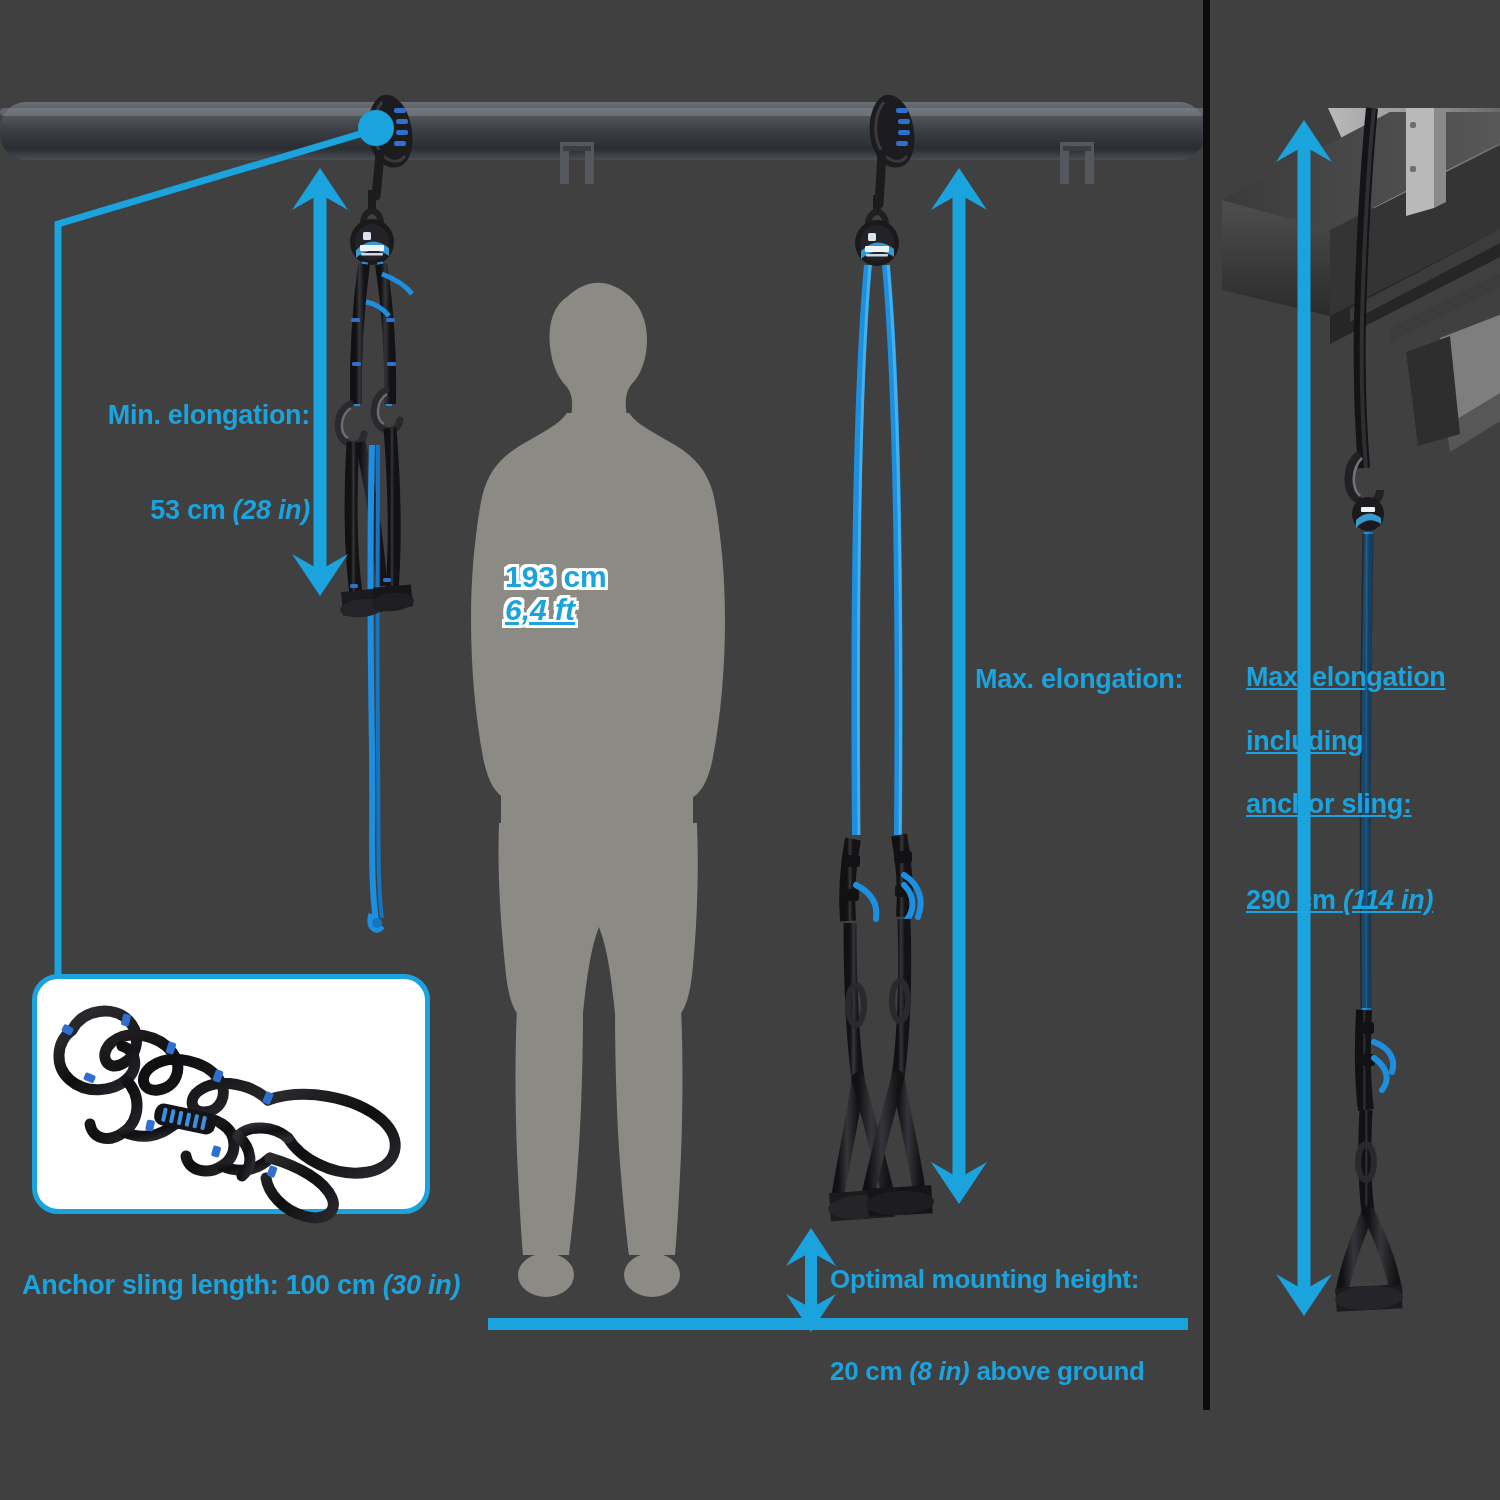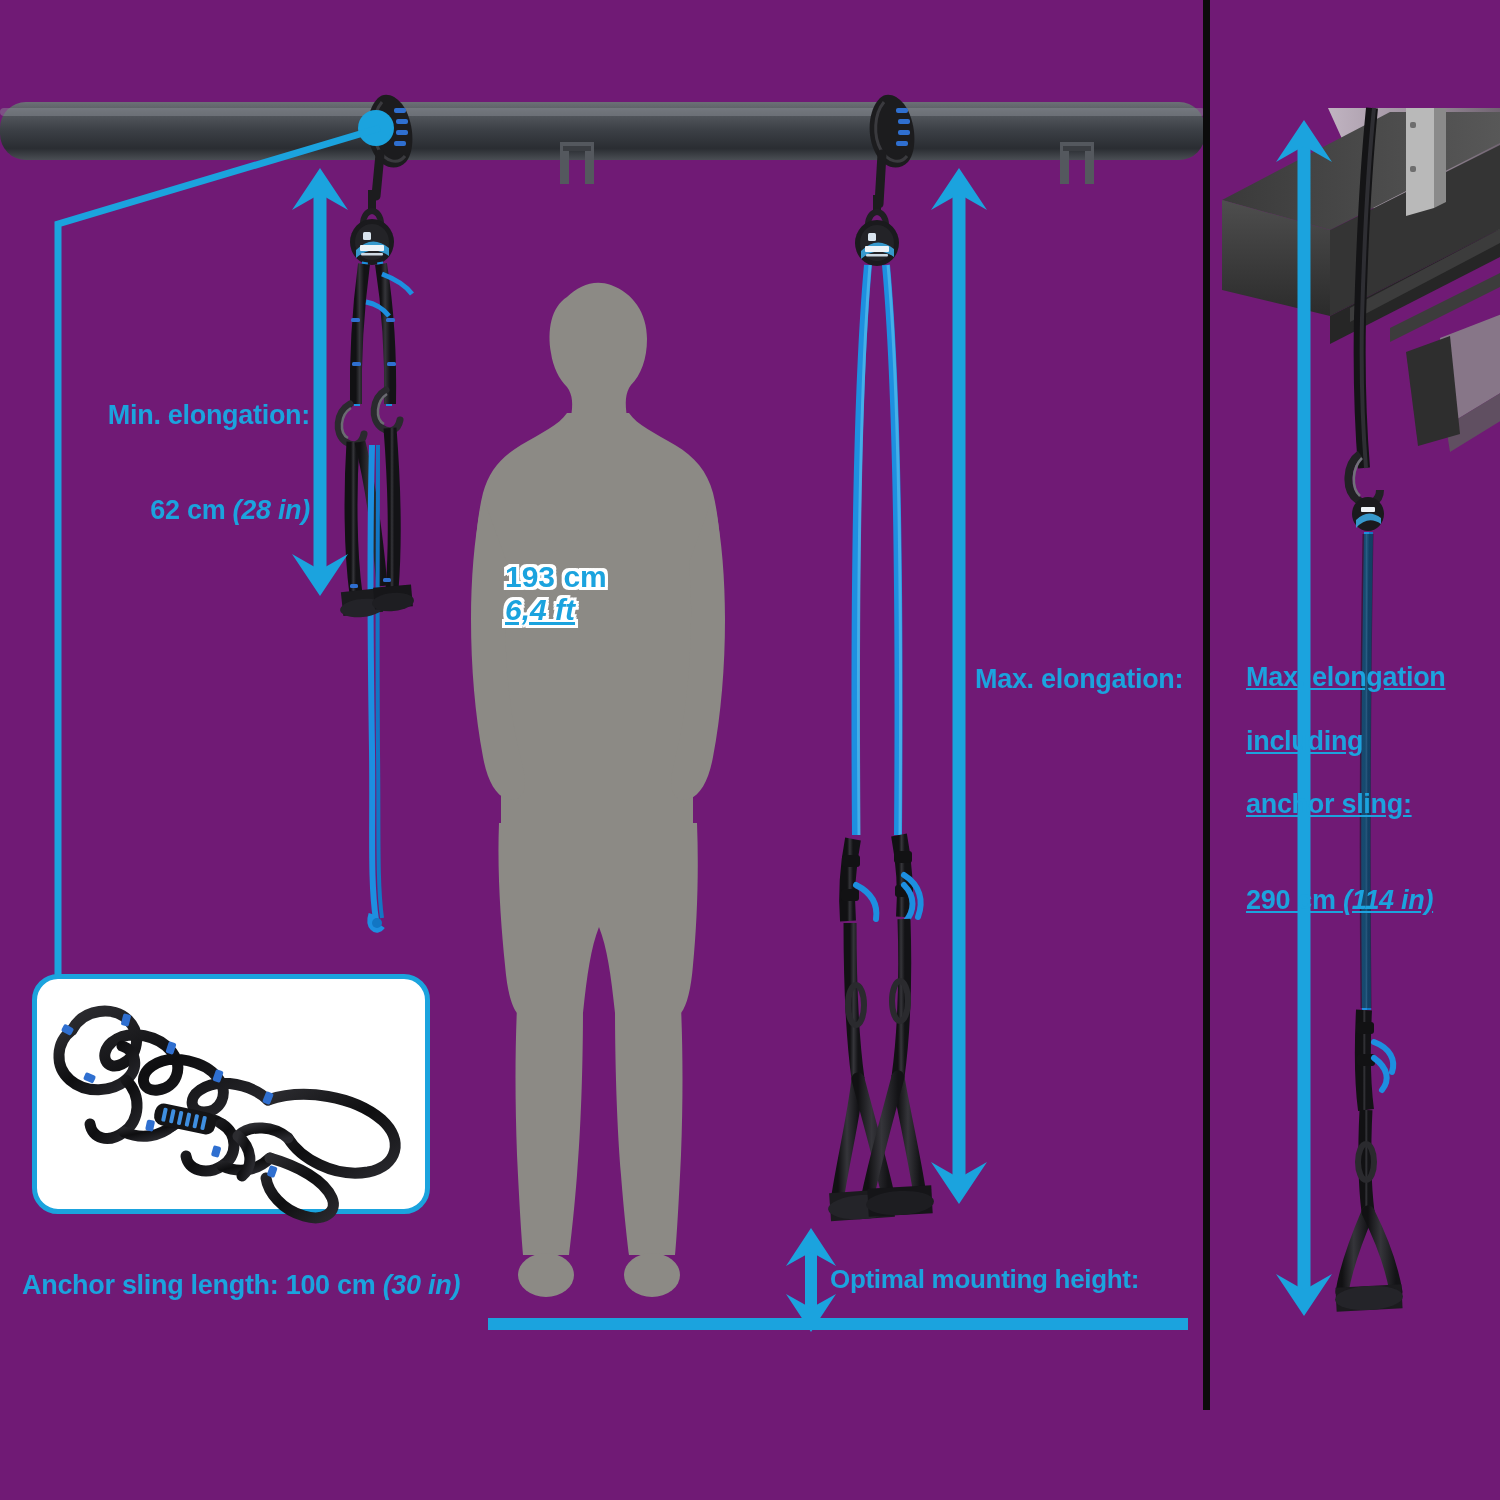--- a/index.html
+++ b/index.html
@@ -11,7 +11,7 @@
   #stage{
     position:relative;
     width:1500px;height:1500px;
-    background:#701a75;
+    background:#404040;
     overflow:hidden;
   }
   .abs{position:absolute;}

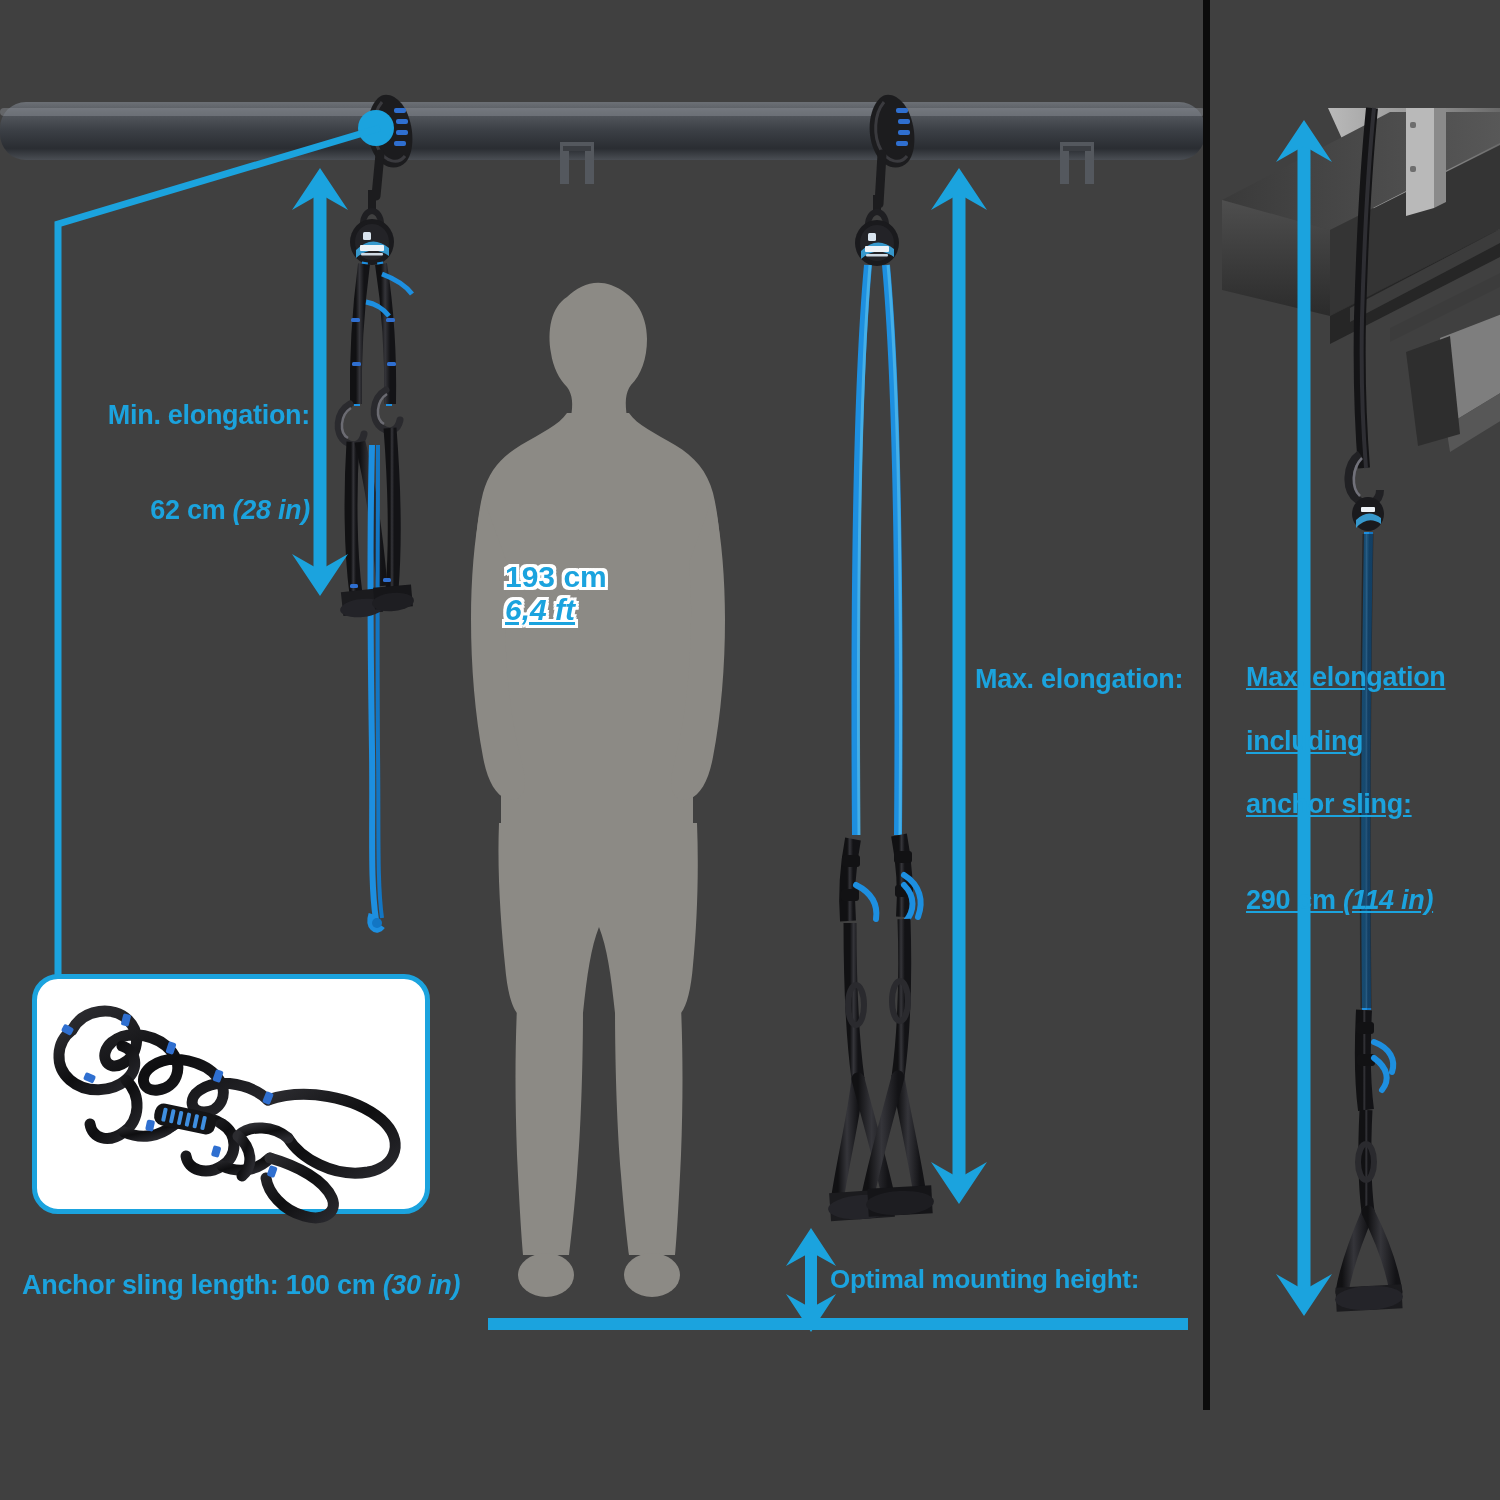--- a/index.html
+++ b/index.html
@@ -199,7 +199,7 @@
   <div class="lbl" style="left:60px;top:368px;width:250px;text-align:right;">
     <div>Min. elongation:</div>
     <div>
-      <span>62 cm </span><span class="it">(28 in)</span>
+      <span>53 cm </span><span class="it">(28 in)</span>
     </div>
   </div>
 

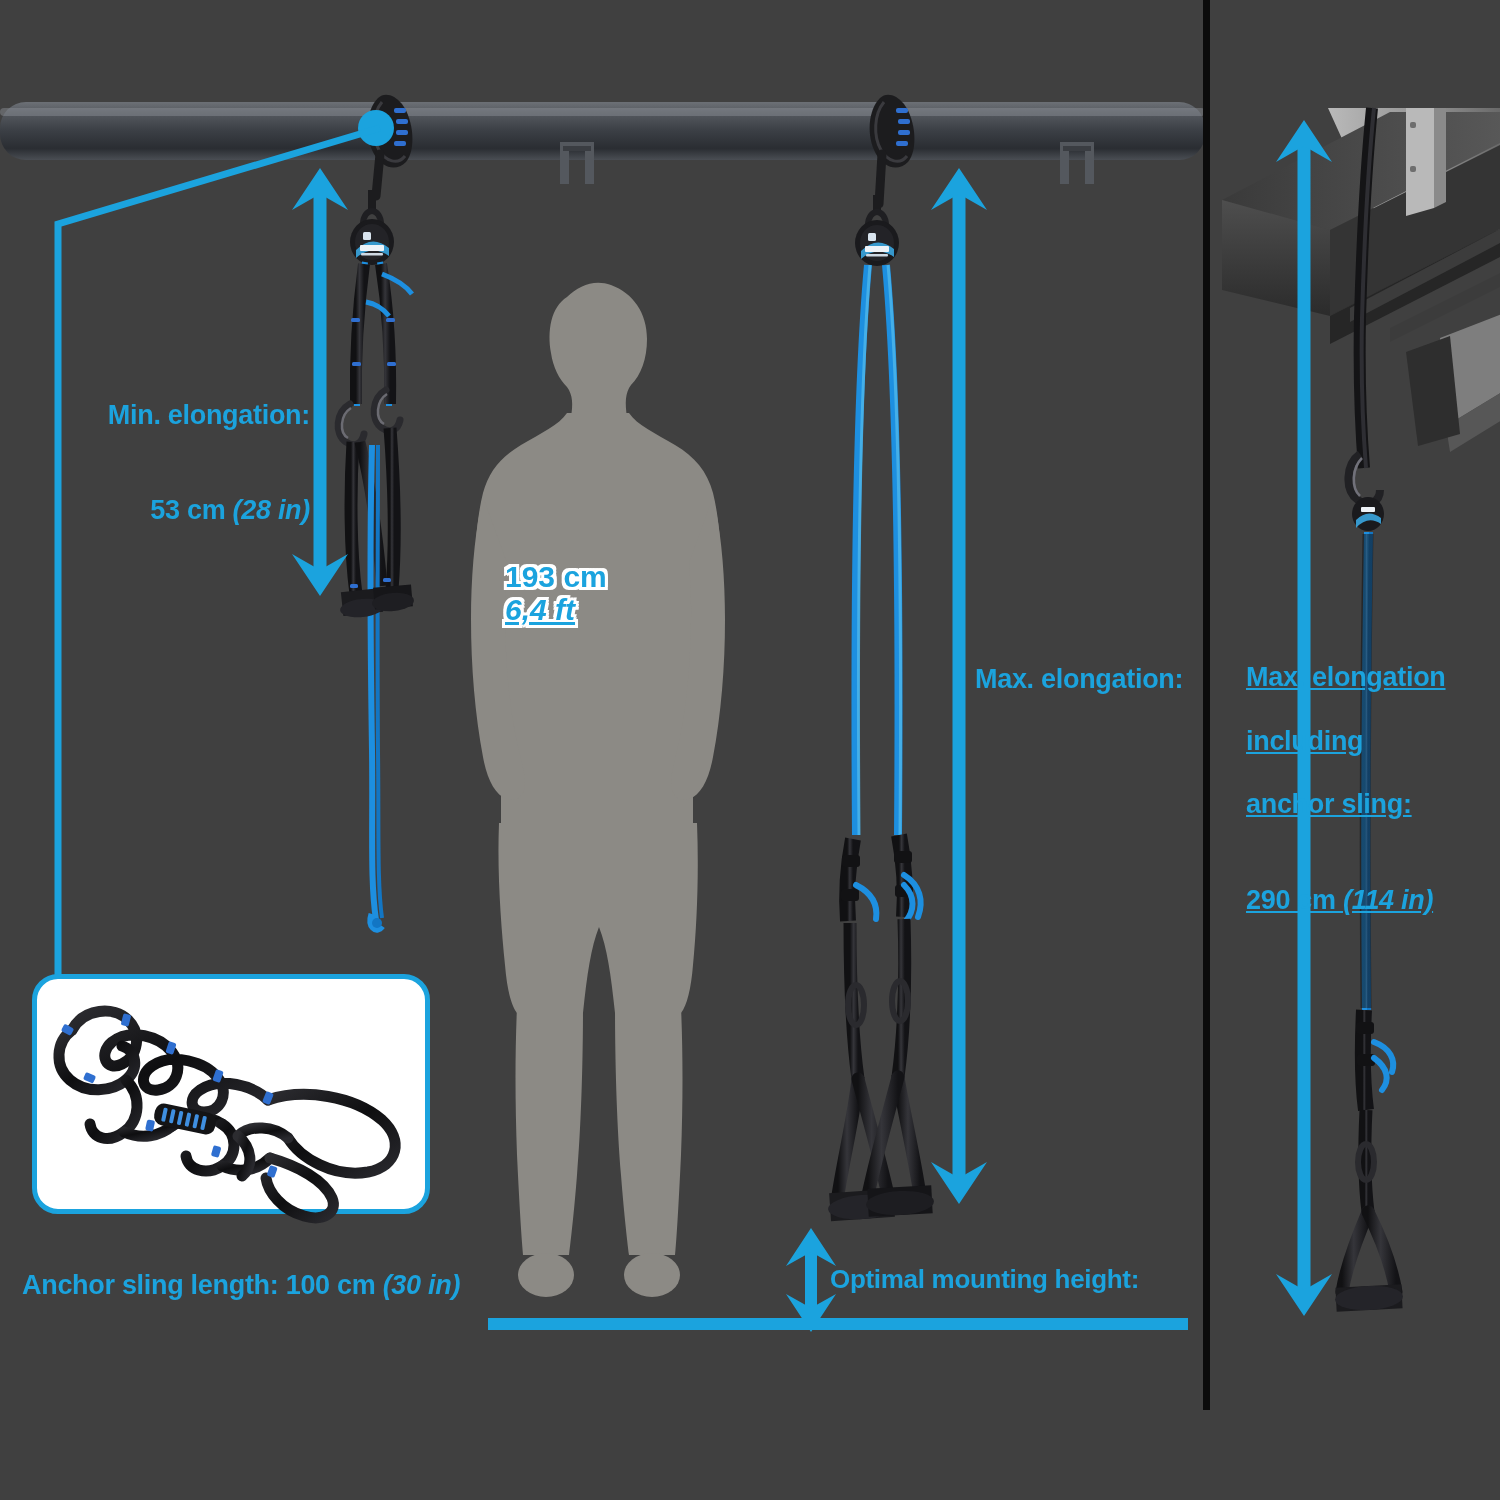--- a/index.html
+++ b/index.html
@@ -365,6 +365,9 @@
 
   <div class="lbl" style="left:830px;top:1233px;width:400px;font-size:26px;">
     <div>Optimal mounting height:</div>
+    <div>
+      <span>20 cm </span><span class="it">(8 in)</span><span> above ground</span>
+    </div>
   </div>
 
   <div class="abs ground-bar" style="left:488px;top:1318px;width:700px;height:12px;"></div>

